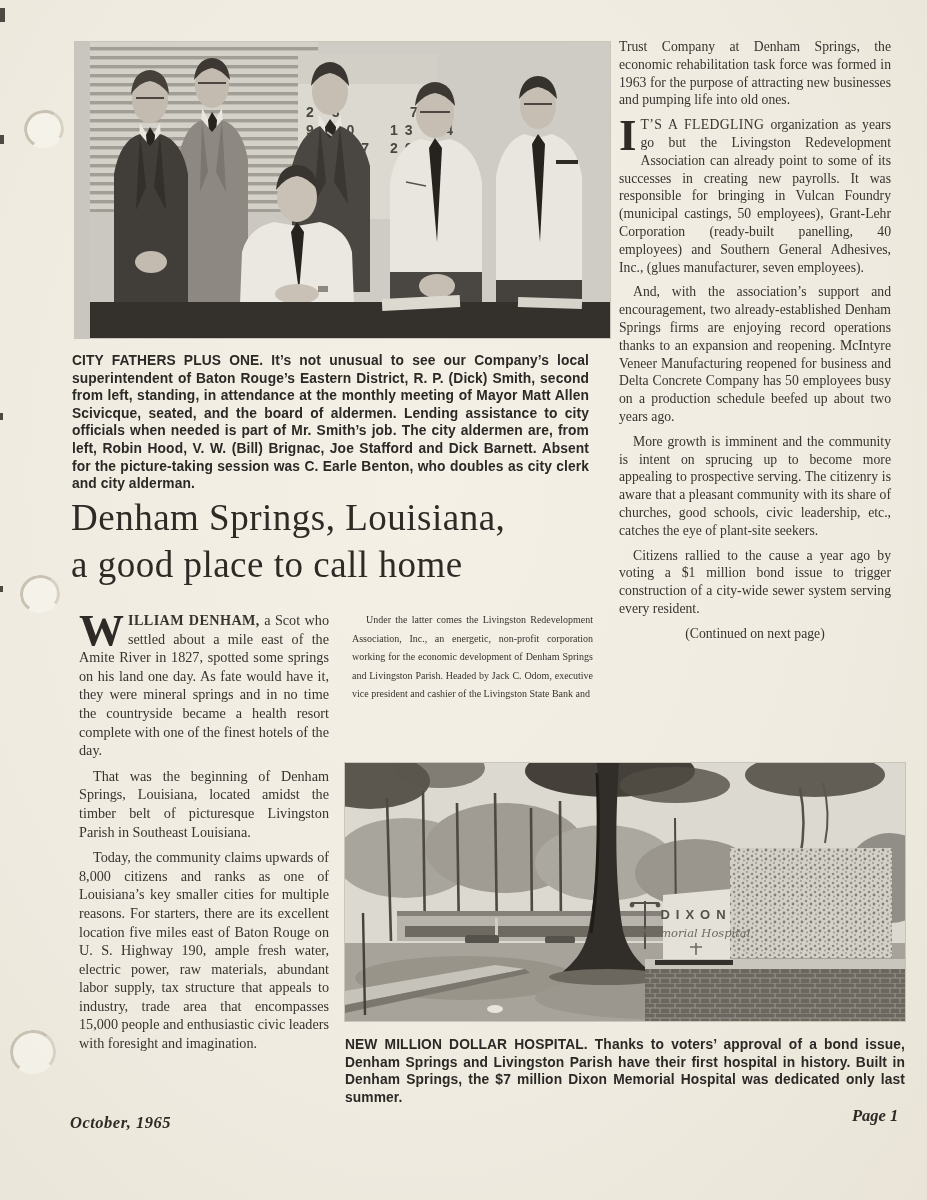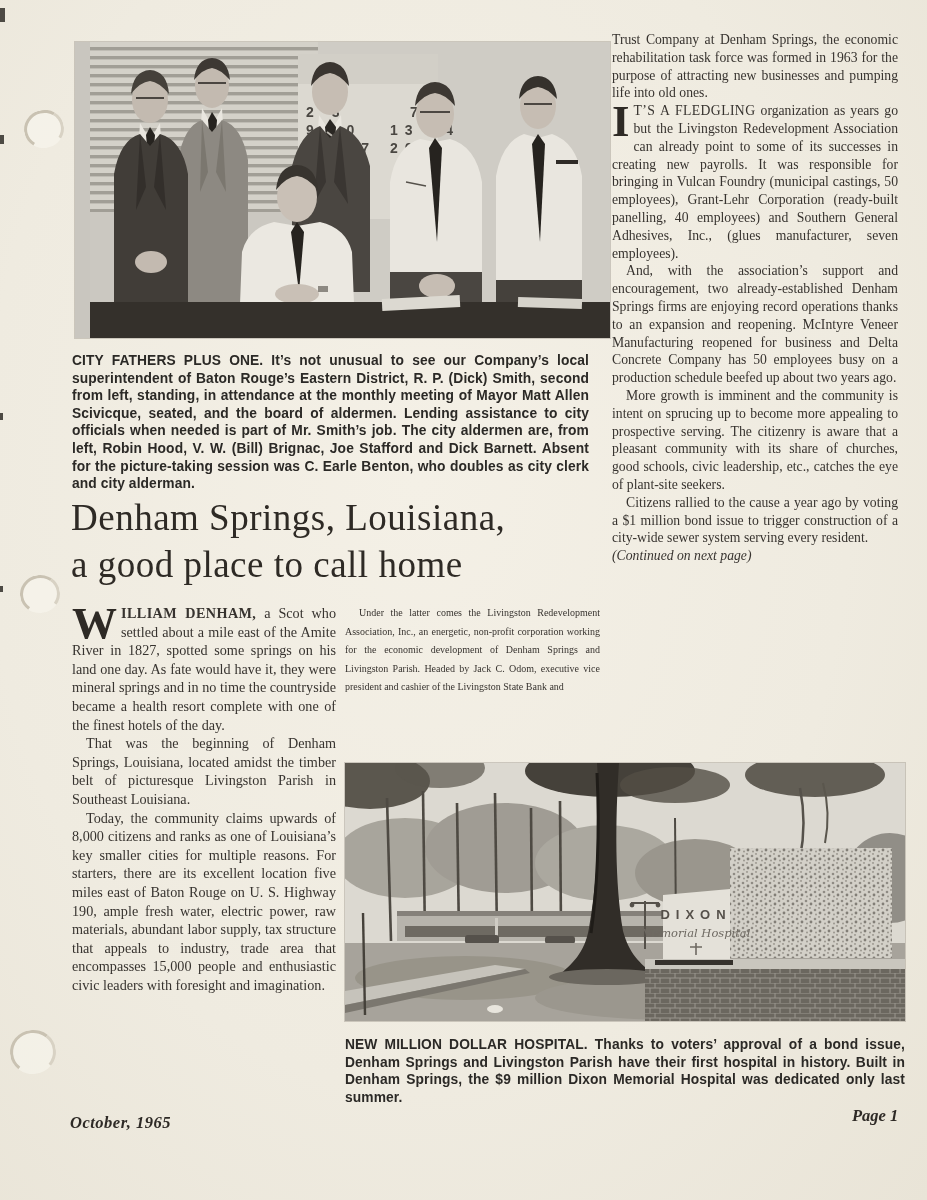--- a/index.html
+++ b/index.html
@@ -25,7 +25,7 @@
   #col1{left:72px;top:604px;width:264px;font-size:14.2px;line-height:18.6px;}
   #col2{left:345px;top:604px;width:255px;font-size:10px;line-height:18.6px;}
   #col3{left:612px;top:31px;width:286px;font-size:13.7px;line-height:17.8px;}
-  .col p{margin:0;text-indent:14px;}
+  .col p{margin:7px;text-indent:14px;}
   .col p.noindent{text-indent:0;}
   .dropcap{float:left;font-size:45px;line-height:34px;padding:2px 4px 0 0;
            font-weight:bold;color:#2e2a25;text-indent:0;}

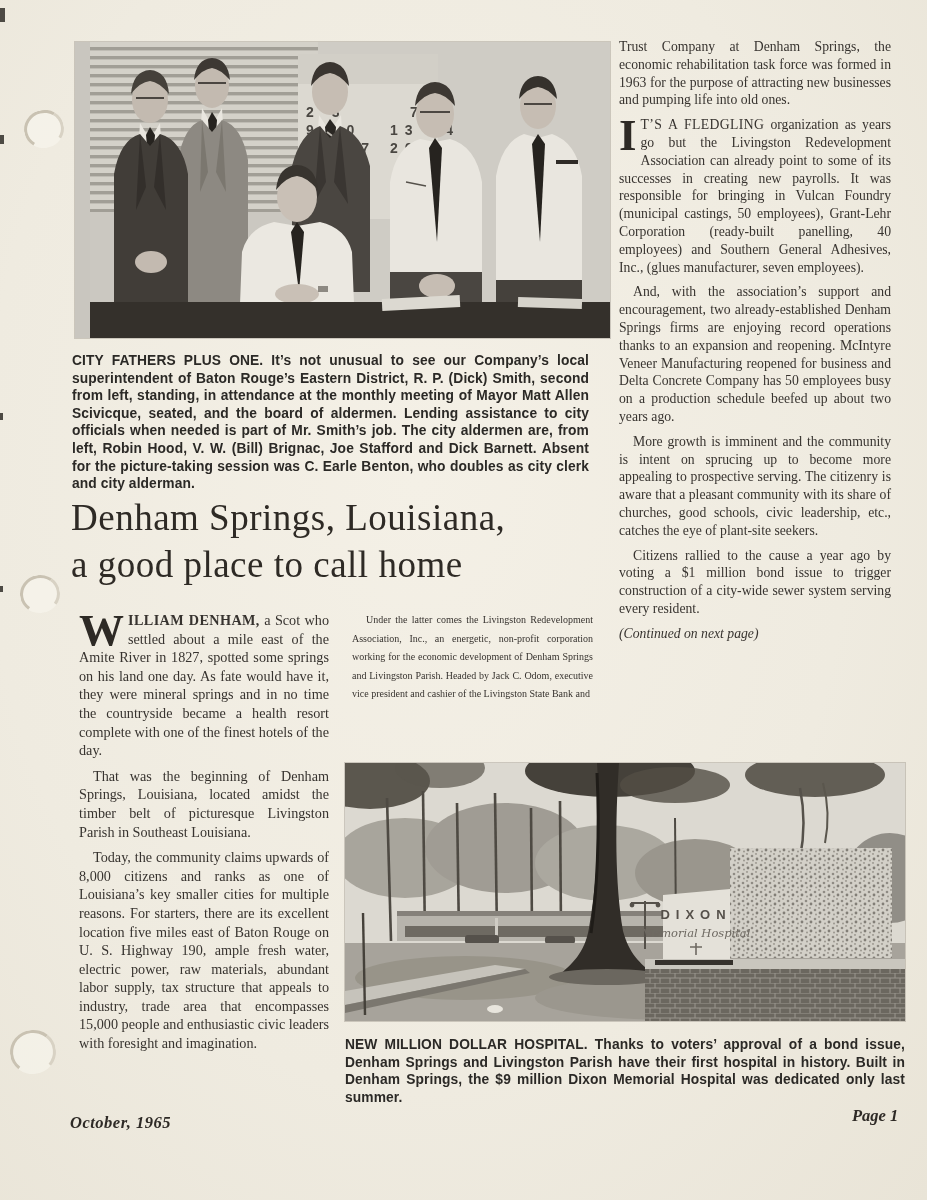--- a/index.html
+++ b/index.html
@@ -31,7 +31,7 @@
            font-weight:bold;color:#2e2a25;text-indent:0;}
   .leadcaps{font-weight:bold;letter-spacing:.4px;}
   .caps{letter-spacing:.4px;}
-  .continued{text-align:left;font-style:italic;text-indent:0 !important;}
+  .continued{text-align:center;text-indent:0 !important;}
   
   .footer{position:absolute;font-weight:bold;font-style:italic;color:#2e2a26;}
   #footer-left{left:70px;top:1113px;font-size:16.5px;letter-spacing:.5px;}

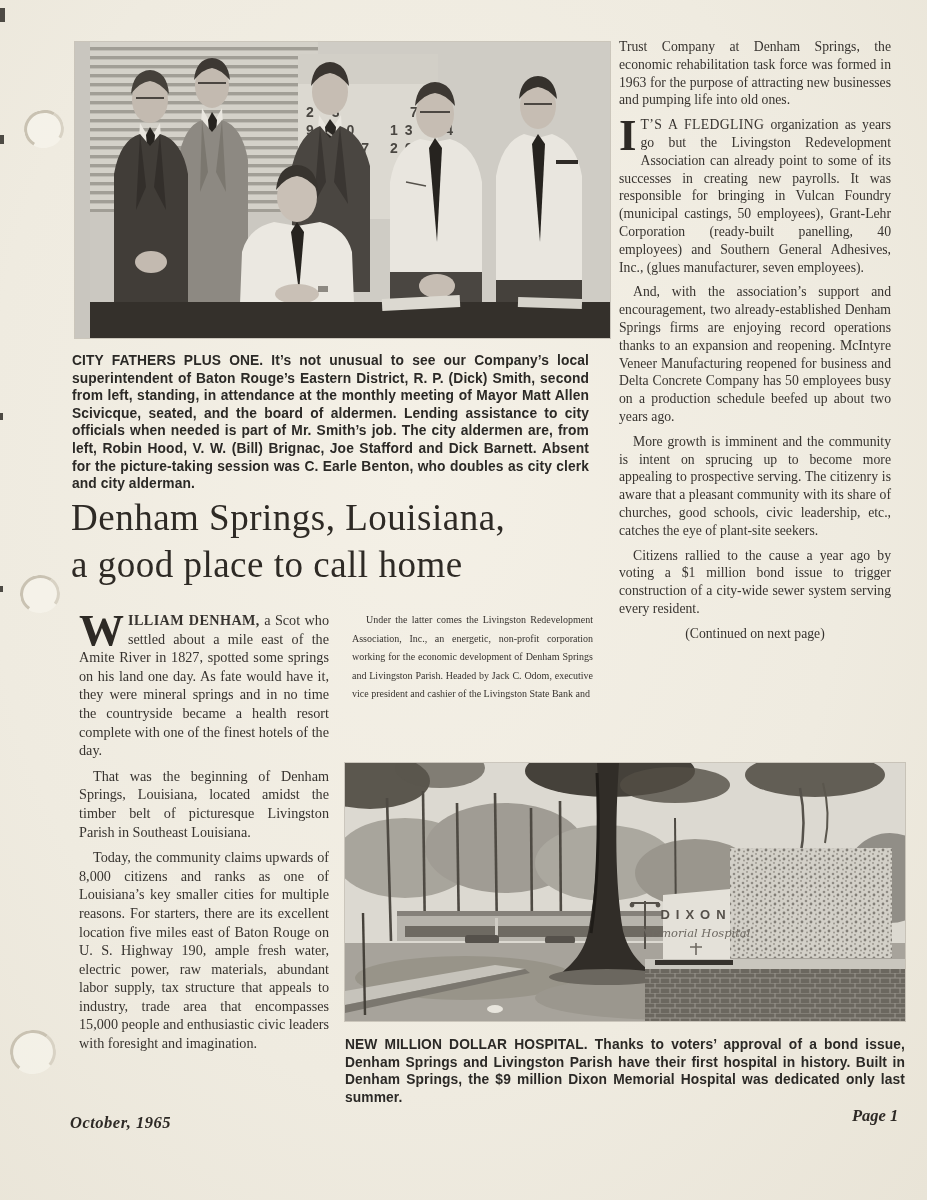--- a/index.html
+++ b/index.html
@@ -282,7 +282,7 @@
     </svg>
   </div>
 
-  <div class="caption" id="caption-bottom">NEW MILLION DOLLAR HOSPITAL.  Thanks to voters’ approval of a bond issue, Denham Springs and Livingston Parish have their first hospital in history.  Built in Denham Springs, the $9 million Dixon Memorial Hospital was dedicated only last summer.</div>
+  <div class="caption" id="caption-bottom">NEW MILLION DOLLAR HOSPITAL.  Thanks to voters’ approval of a bond issue, Denham Springs and Livingston Parish have their first hospital in history.  Built in Denham Springs, the $7 million Dixon Memorial Hospital was dedicated only last summer.</div>
 
   <div class="footer" id="footer-left">October, 1965</div>
   <div class="footer" id="footer-right">Page 1</div>

